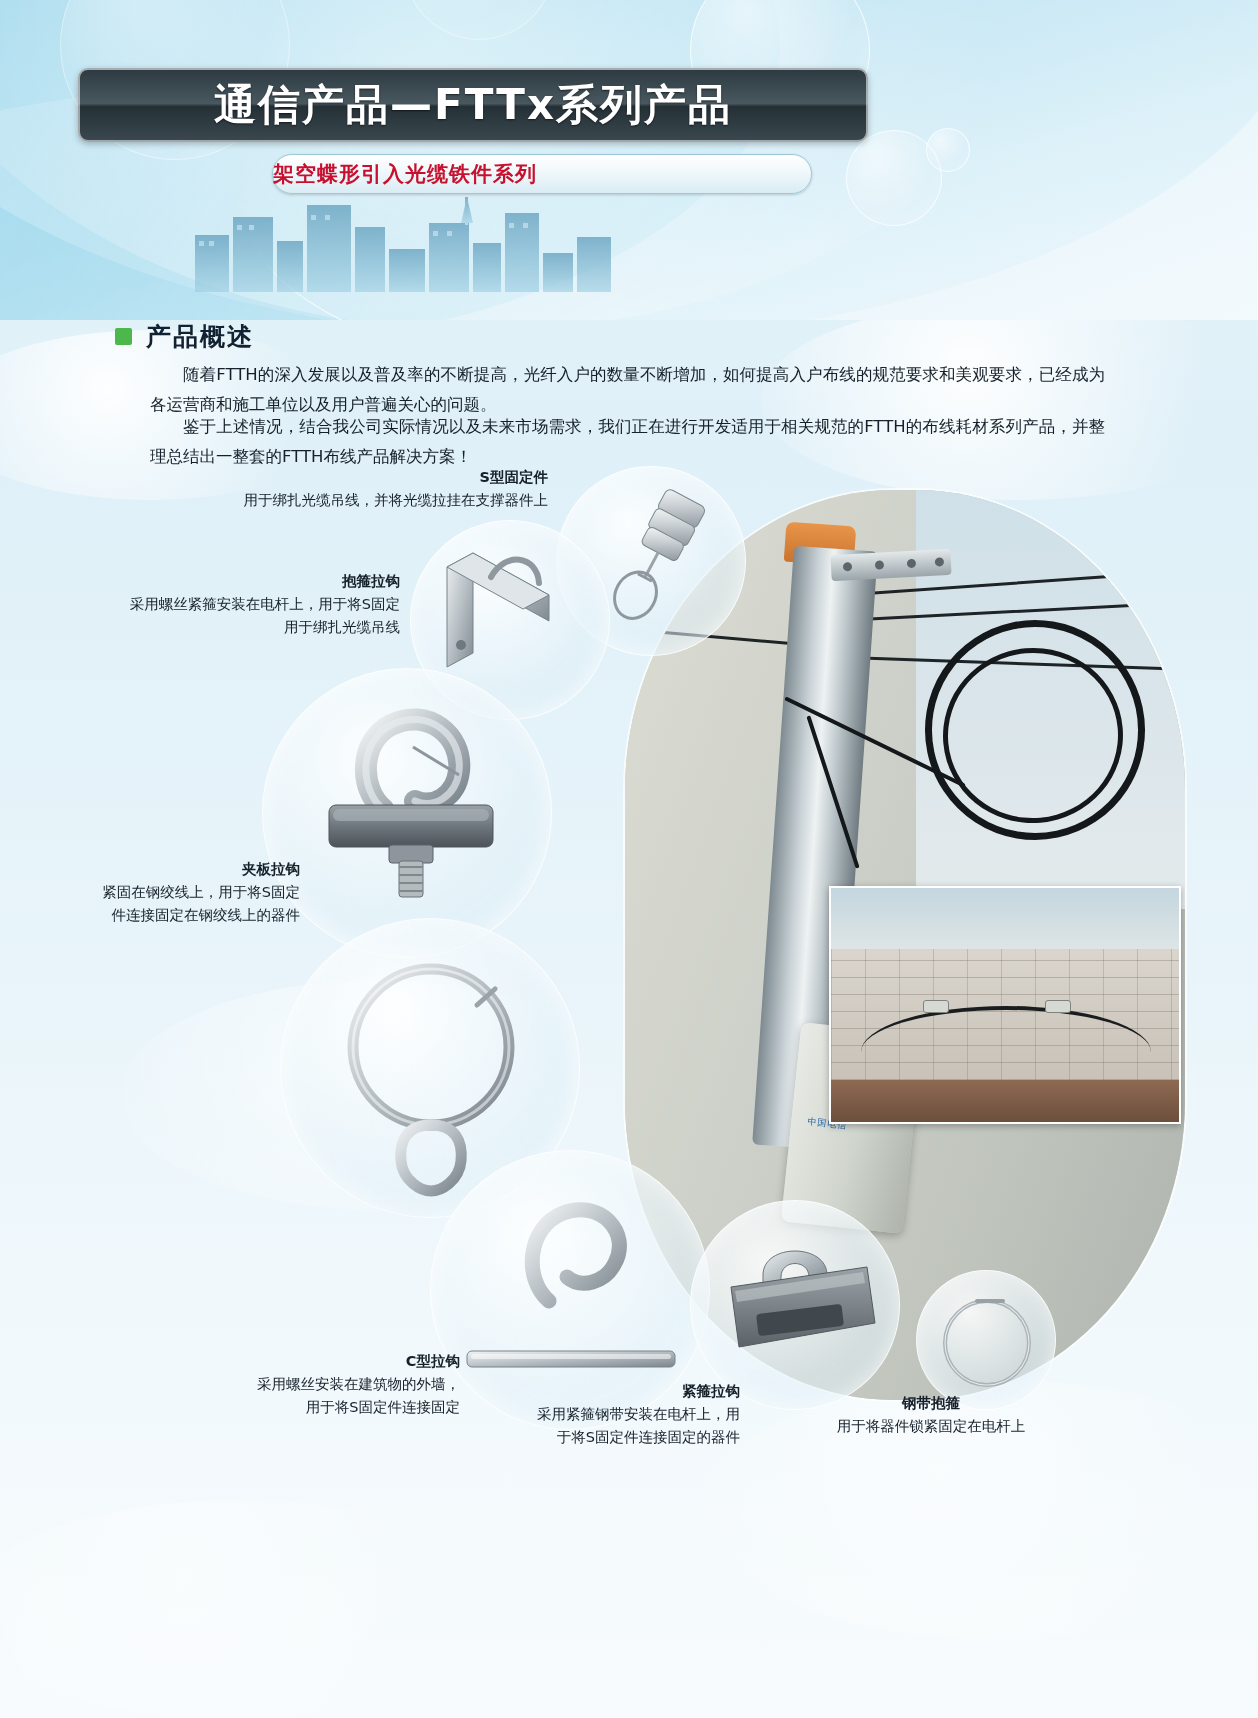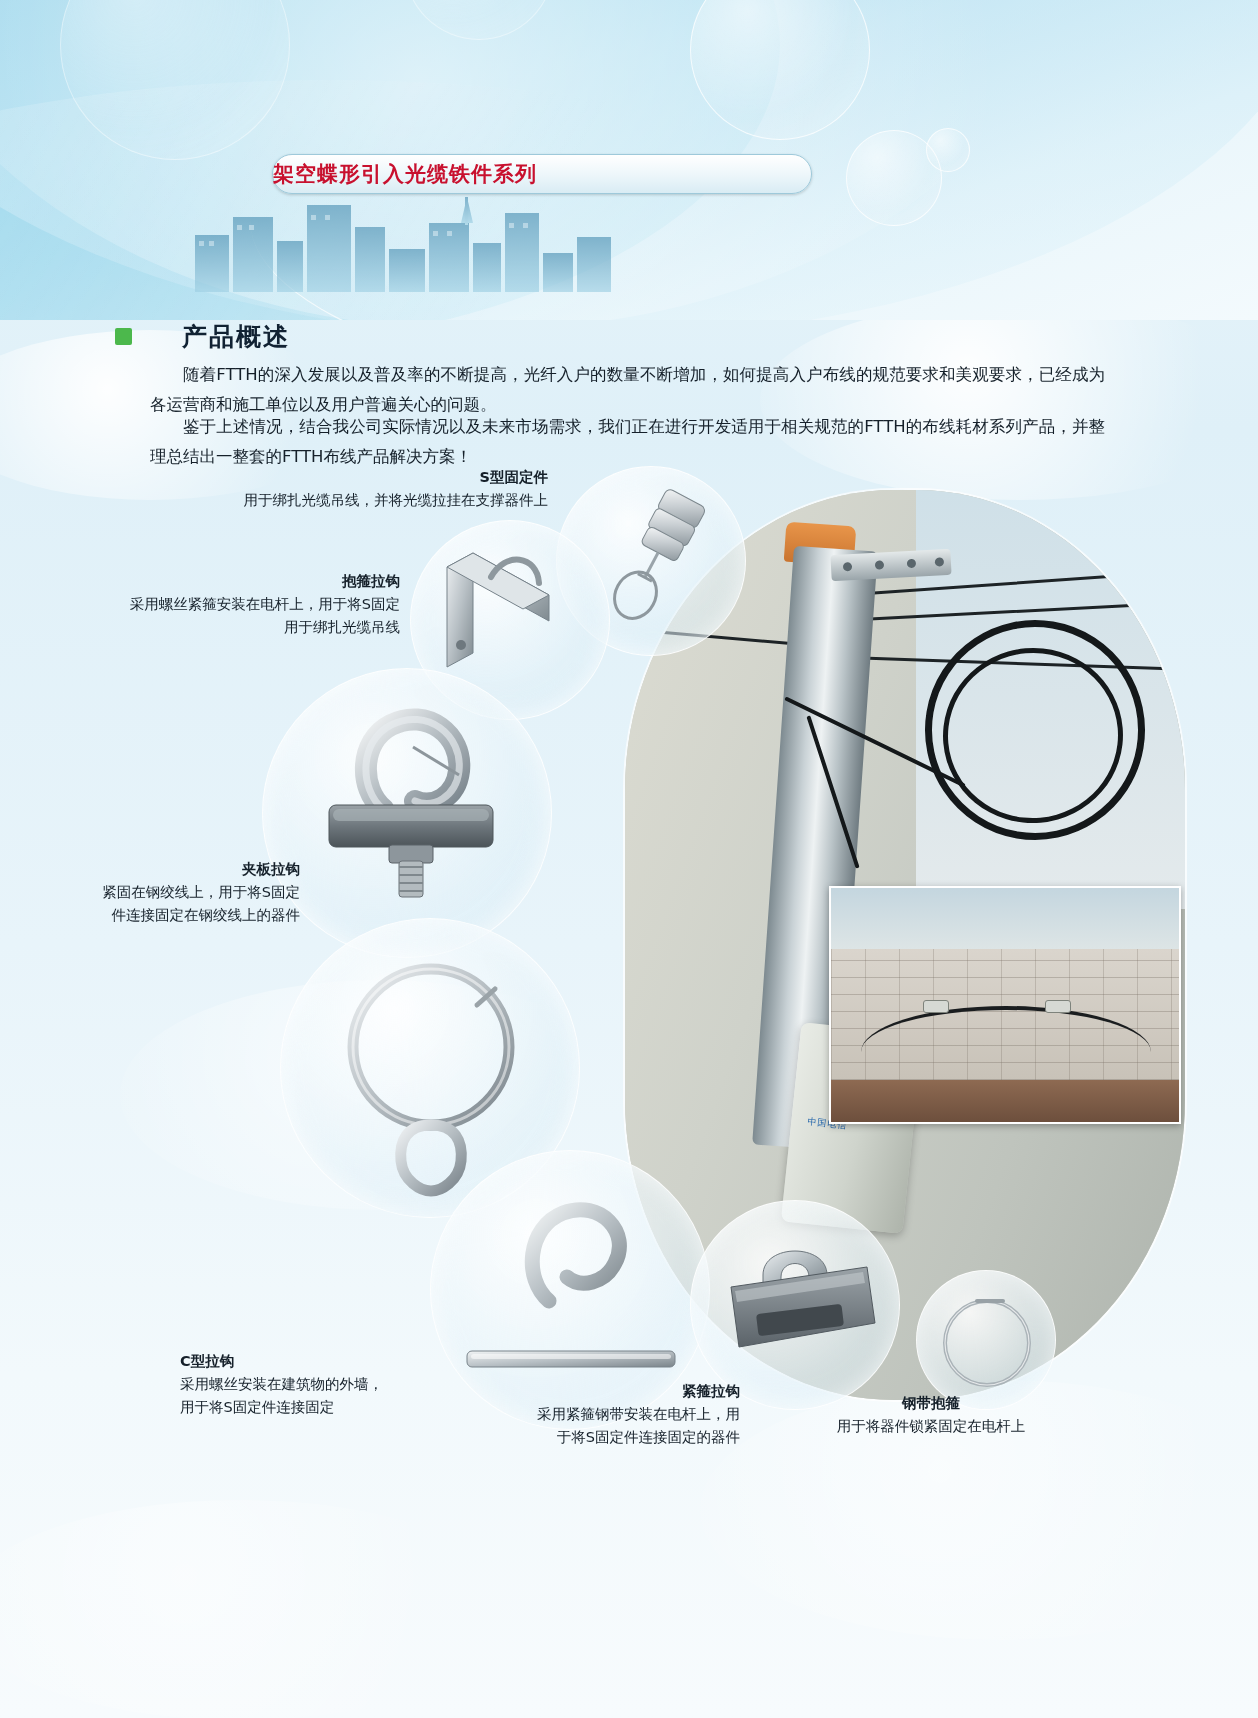--- a/index.html
+++ b/index.html
@@ -362,6 +362,9 @@
       </g>
     </svg>
 
+    <div class="title-plate">
+      <span class="title-plate-text">通信产品—FTTx系列产品</span>
+    </div>
 
     <div class="subtitle-plate">
       <span class="subtitle-plate-text">架空蝶形引入光缆铁件系列</span>

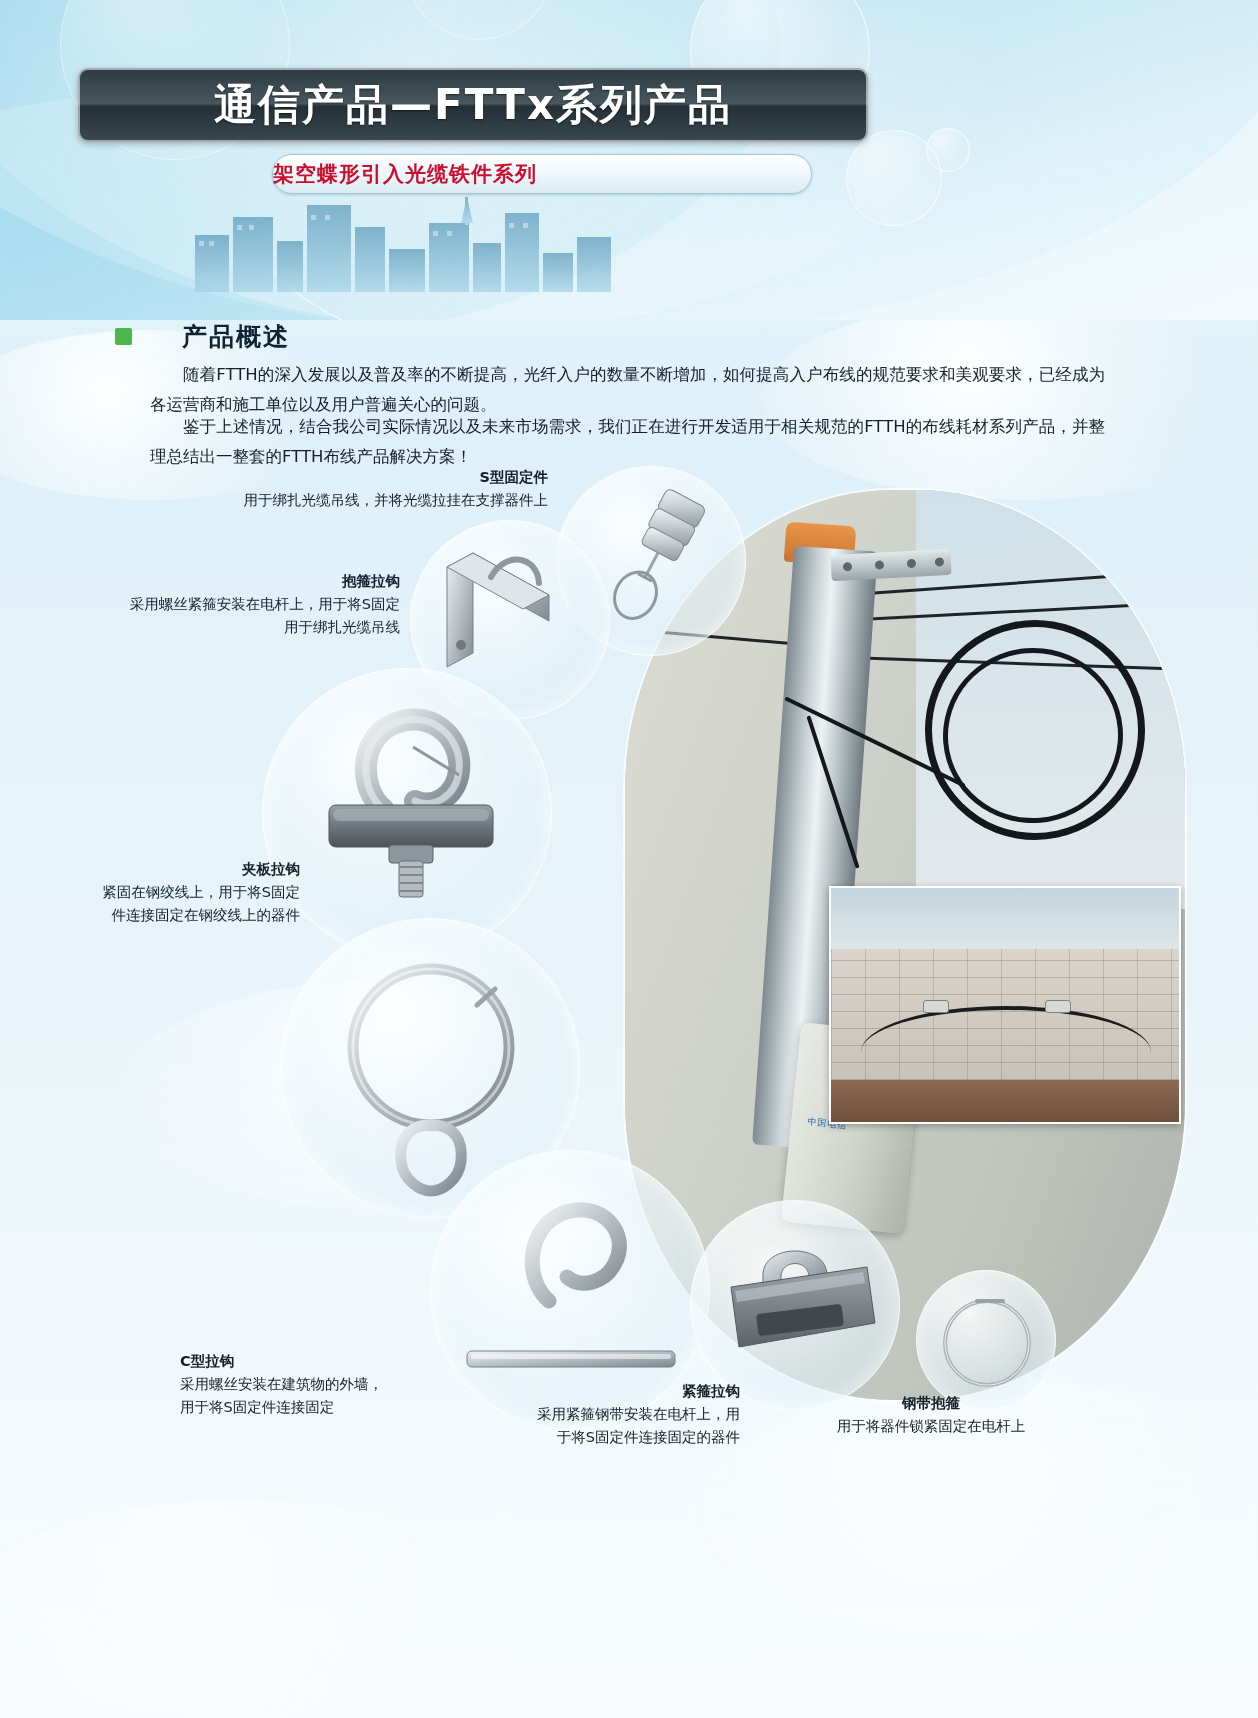--- a/index.html
+++ b/index.html
@@ -148,7 +148,6 @@
     font-weight: bold;
     color: #123;
     letter-spacing: 2px;
-    margin-left: 36px;
   }
 
   

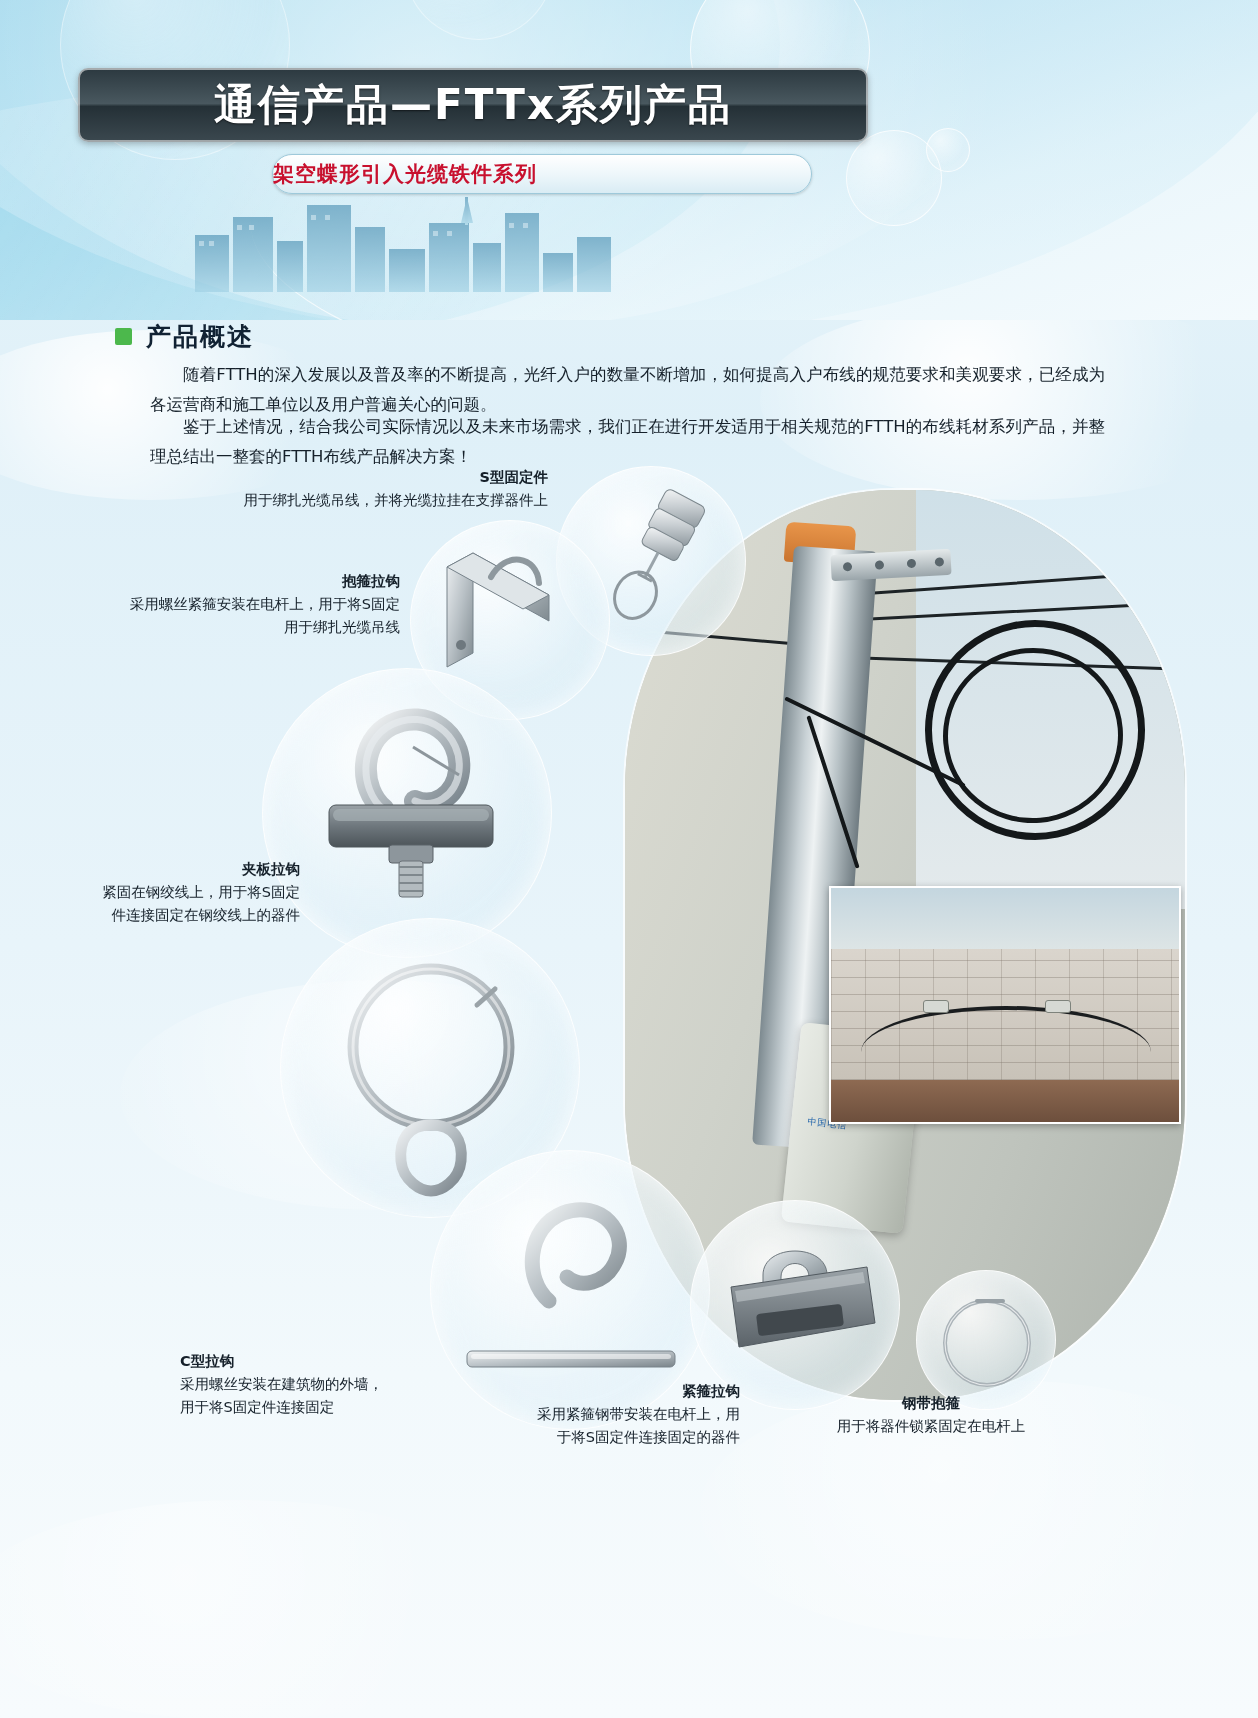--- a/index.html
+++ b/index.html
@@ -533,7 +533,7 @@
       <rect x="40" y="203" width="200" height="5" rx="3" fill="#ffffff" opacity=".55"></rect>
     </svg>
   </div>
-  <div class="caption" style="left:180px; top:1350px; width:280px; text-align:left;">
+  <div class="caption" style="left:180px; top:1350px; width:280px; text-align:right;">
     <span class="cap-title">C型拉钩</span>
     <span>采用螺丝安装在建筑物的外墙，</span><br>
     <span>用于将S固定件连接固定</span>

